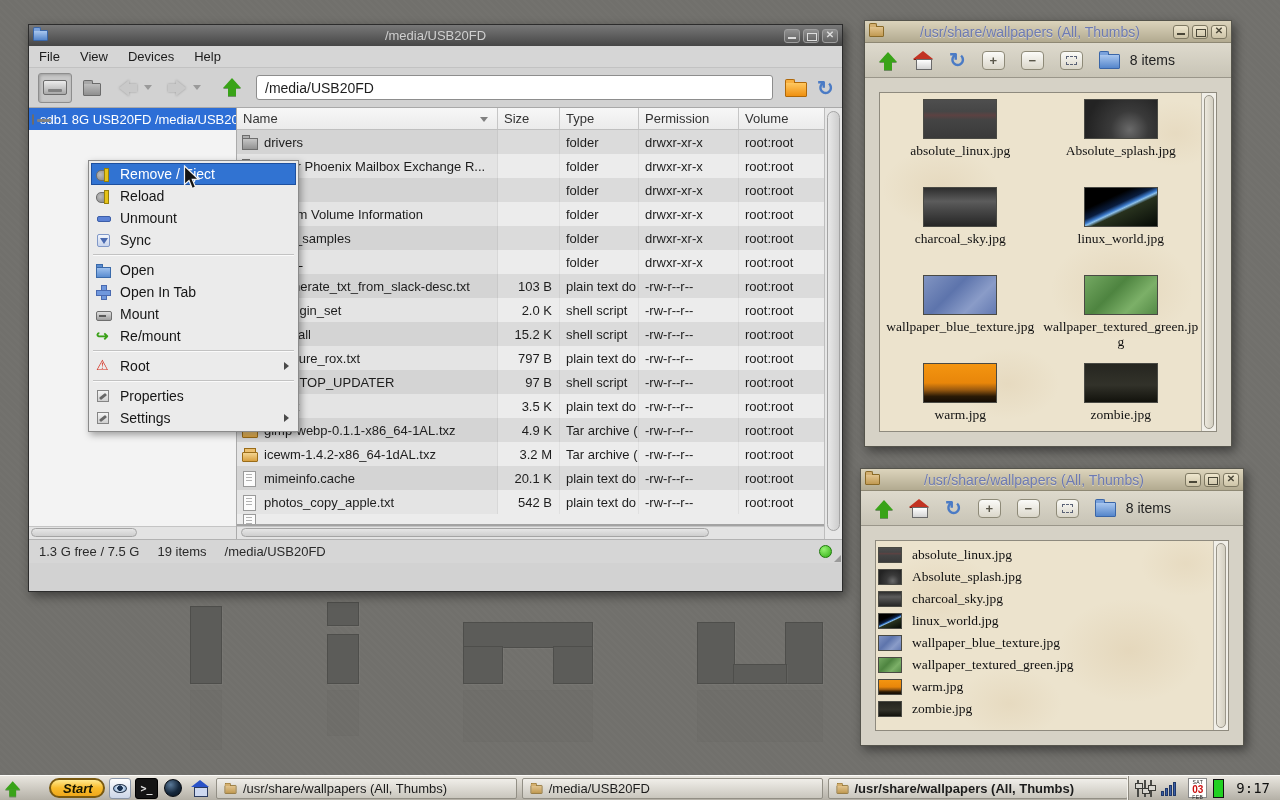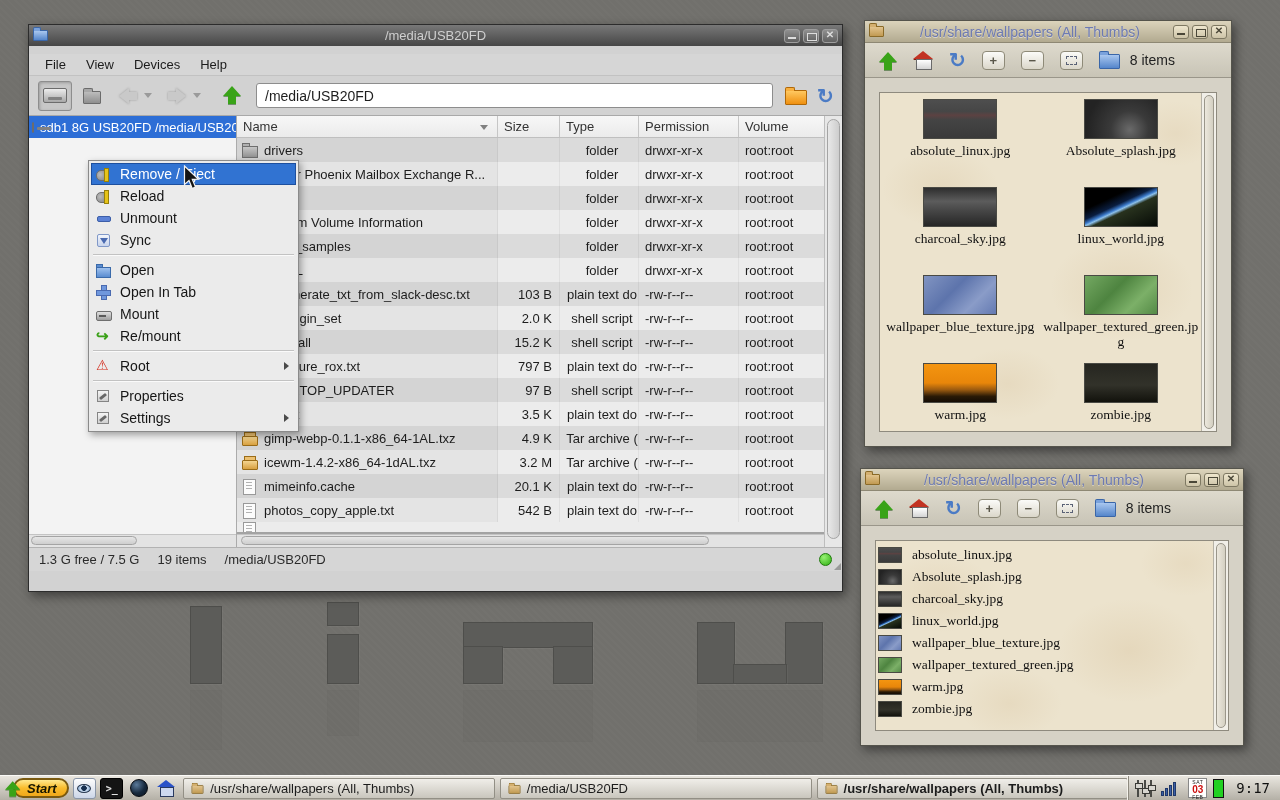--- a/index.html
+++ b/index.html
@@ -27,7 +27,7 @@
   .rox-btn.g-max::after { border-color:#4a4738; }
   .rox-btn.g-close::after { color:#4a4738; }
 
-  #mainwin .menubar { height:22px; background:#d6d6d6; display:flex; align-items:center; padding-left:6px; border-bottom:1px solid #c2c2c2;margin-top:8px; }
+  #mainwin .menubar { height:22px; background:#d6d6d6; display:flex; align-items:center; border-bottom:1px solid #c2c2c2; }
   .menu-item { font-size:13px; color:#1c1c1c; padding:2px 10px; }
 
   #mainwin .tabbar { height:29px; background:linear-gradient(#c7c7c7,#bcbcbc); border-bottom:1px solid #a6a6a6; padding-left:7px; display:flex; align-items:flex-end; }

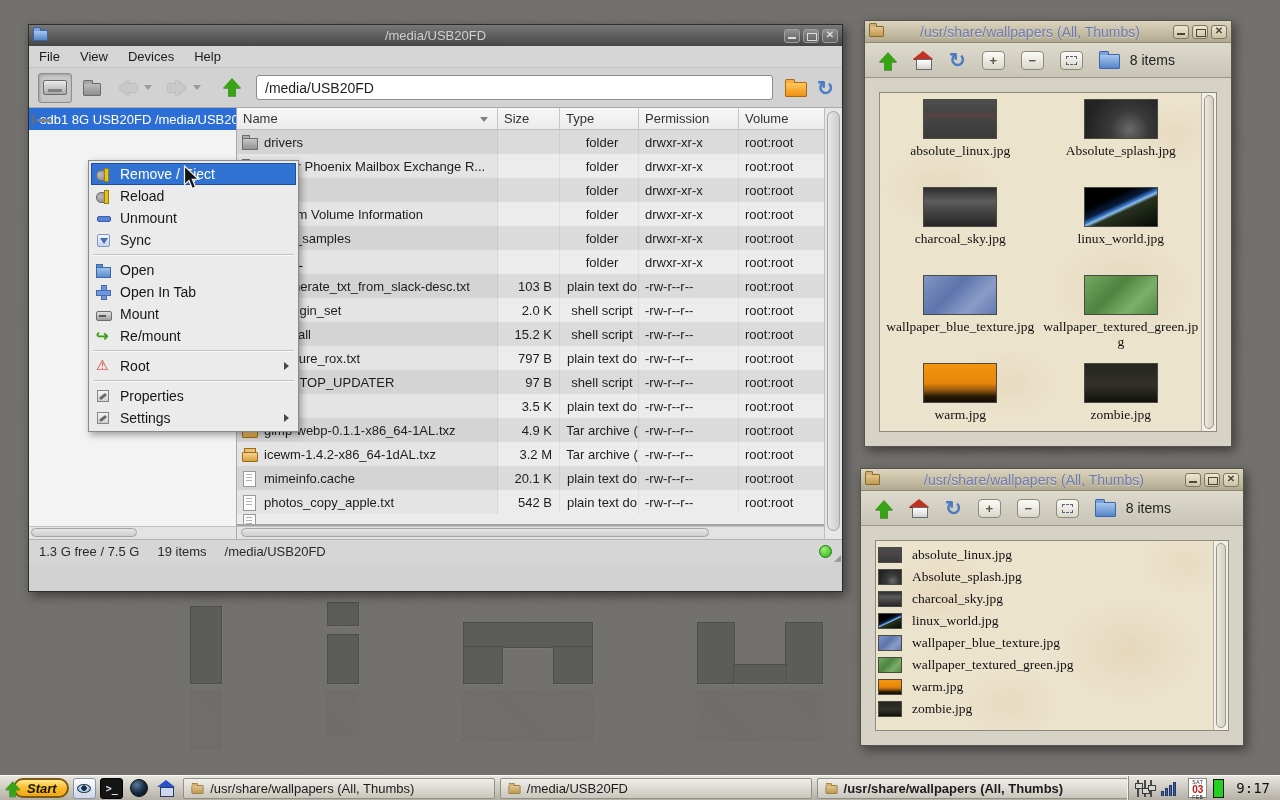--- a/index.html
+++ b/index.html
@@ -73,7 +73,7 @@
   .frow > div { height:100%; display:flex; align-items:center; border-right:1px solid rgba(0,0,0,.05); }
   .c-name { width:261px; gap:7px; padding-left:5px; overflow:hidden; white-space:nowrap; background:rgba(0,0,0,.03); }
   .c-size { width:62px; justify-content:flex-end; padding-right:7px;text-align:center; }
-  .c-type { width:79px; padding-left:6px; overflow:hidden; white-space:nowrap;justify-content:center; }
+  .c-type { width:79px; padding-left:6px; overflow:hidden; white-space:nowrap; }
   .c-perm { width:100px; padding-left:6px; }
   .c-owner { flex:1; padding-left:6px; border-right:none !important; }
   .frow-partial { height:10px; overflow:hidden; background:#ececec; display:flex; padding-left:5px; }

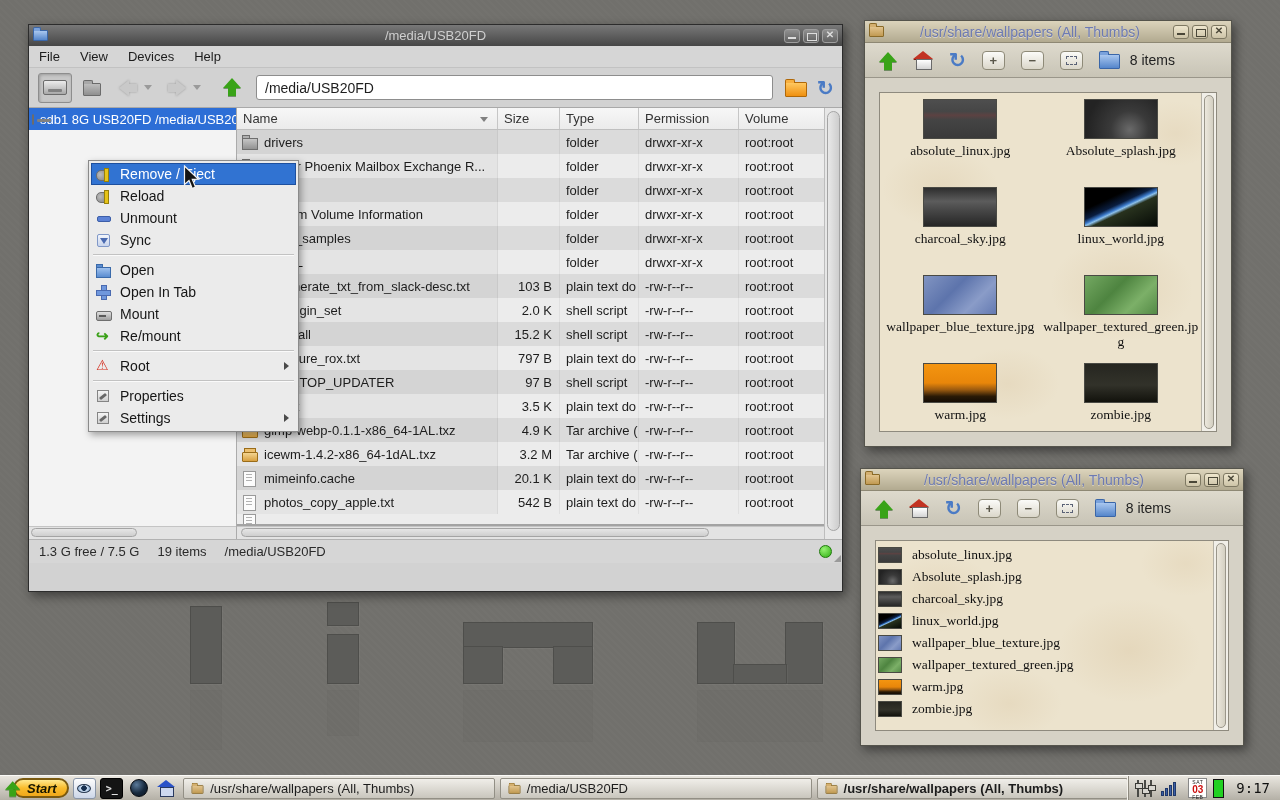--- a/index.html
+++ b/index.html
@@ -147,7 +147,7 @@
 
   
   #taskbar { position:absolute; left:0; top:775px; width:1280px; height:25px; background:linear-gradient(#e9e6df,#b4b0a6); border-top:1px solid #fbfaf7; display:flex; align-items:center; z-index:40; }
-  .start { display:flex; align-items:center; margin-left:2px; }
+  .start { display:flex; align-items:center; margin-left:2px;gap:36px; }
   .start .up-arrow { width:18px; height:16px; margin-right:-7px; z-index:1; transform:scale(.85); }
   .start-oval { height:20px; background:linear-gradient(#ffe98e,#f9bc2c 50%,#efa81a); border:2px solid #7a5a10; border-radius:11px; display:flex; align-items:center; padding:0 10px 0 12px; font-size:13px; font-weight:bold; font-style:italic; color:#171700; }
   .ql { width:24px; height:21px; margin-left:4px; border-radius:3px; display:grid; place-items:center; }

